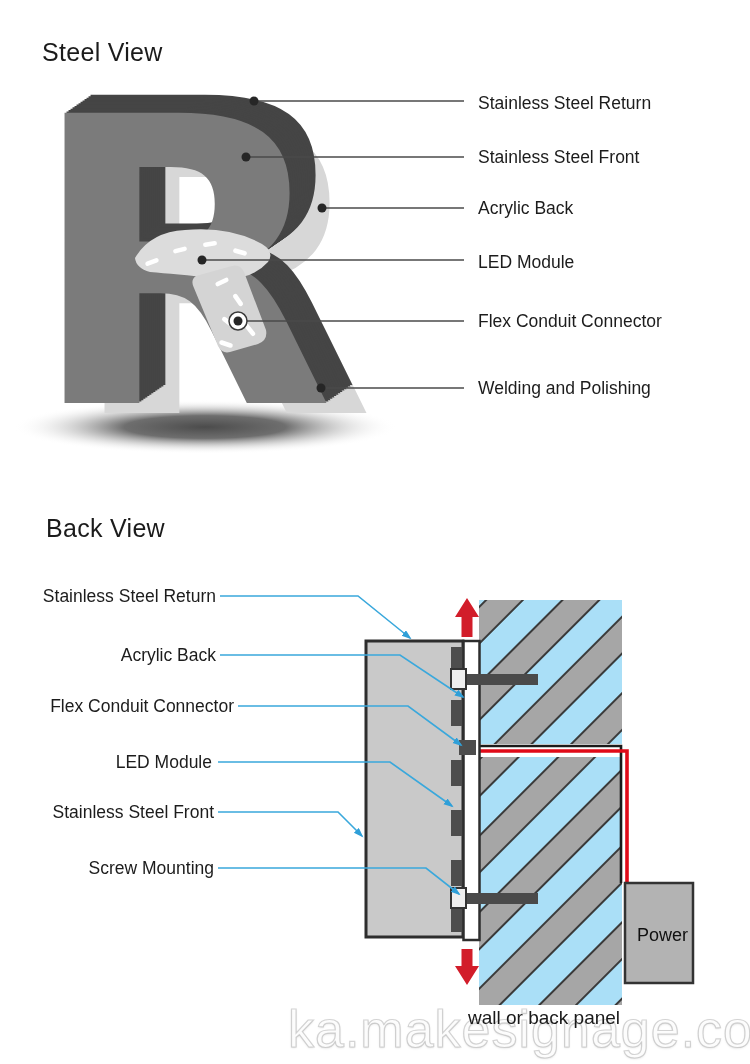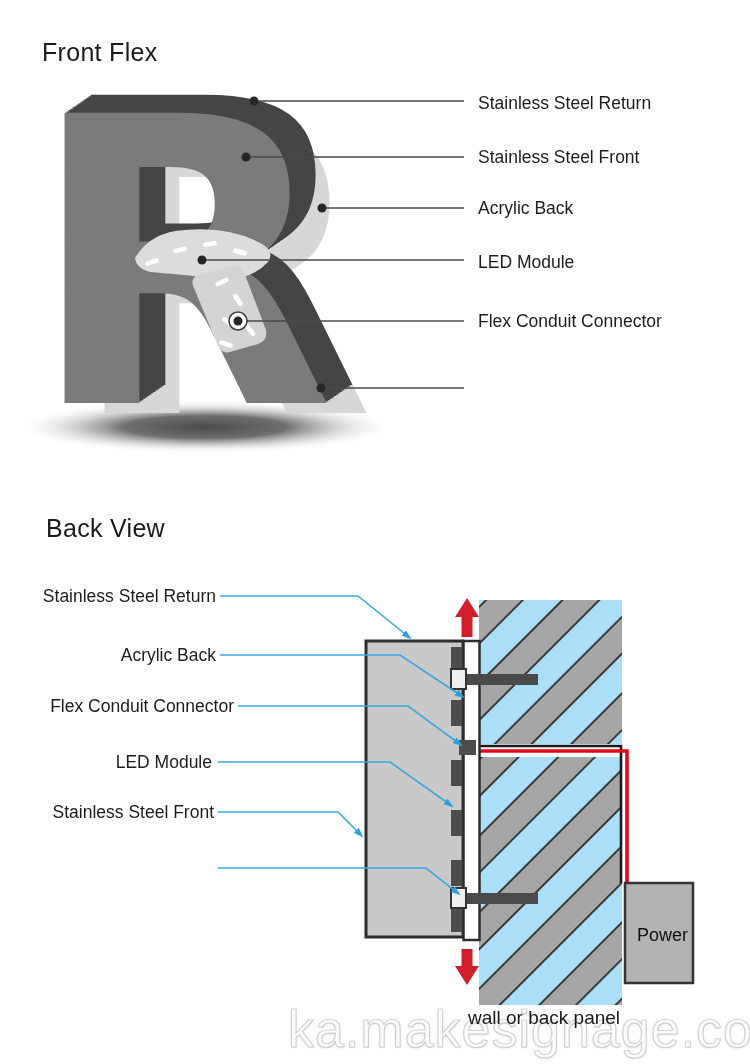--- a/index.html
+++ b/index.html
@@ -22,7 +22,7 @@
 
 <div class="page">
 
-  <div class="title" style="left:42px;top:38px">Front Flex</div>
+  <div class="title" style="left:42px;top:38px">Steel View</div>
 
   <svg style="left:0;top:58px" width="470" height="412" viewBox="0 58 470 412">
     <defs>

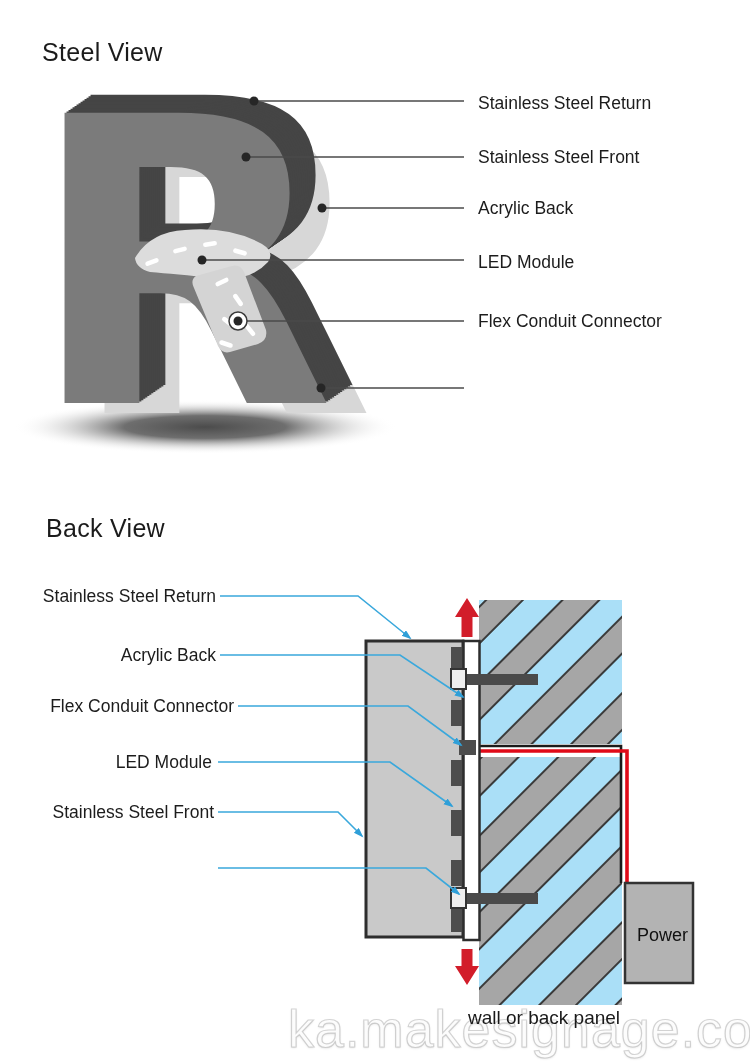--- a/index.html
+++ b/index.html
@@ -99,6 +99,7 @@
   <div class="flabel" style="top:196px">Acrylic Back</div>
   <div class="flabel" style="top:250px">LED Module</div>
   <div class="flabel" style="top:309px">Flex Conduit Connector</div>
+  <div class="flabel" style="top:376px">Welding and Polishing</div>
 
   <div class="title" style="left:46px;top:514px">Back View</div>
 

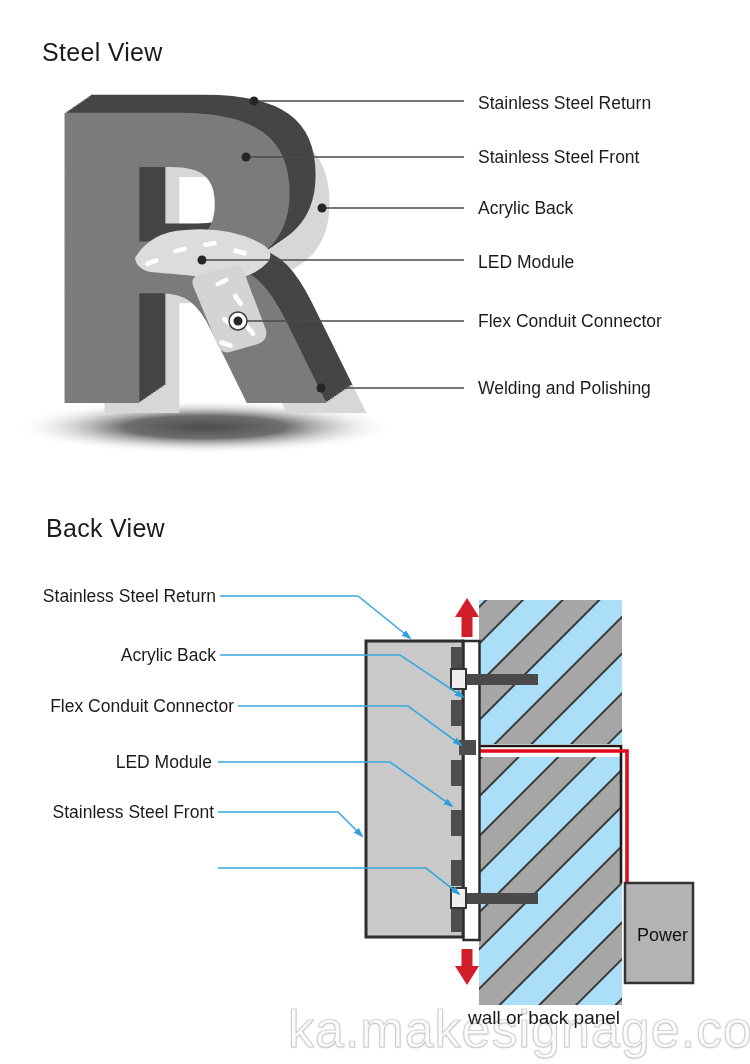--- a/index.html
+++ b/index.html
@@ -167,6 +167,7 @@
   <div class="slabel" style="top:694px;width:234px">Flex Conduit Connector</div>
   <div class="slabel" style="top:750px;width:212px">LED Module</div>
   <div class="slabel" style="top:800px;width:214px">Stainless Steel Front</div>
+  <div class="slabel" style="top:856px;width:214px">Screw Mounting</div>
 
   <div class="wall-label">wall or back panel</div>
 

